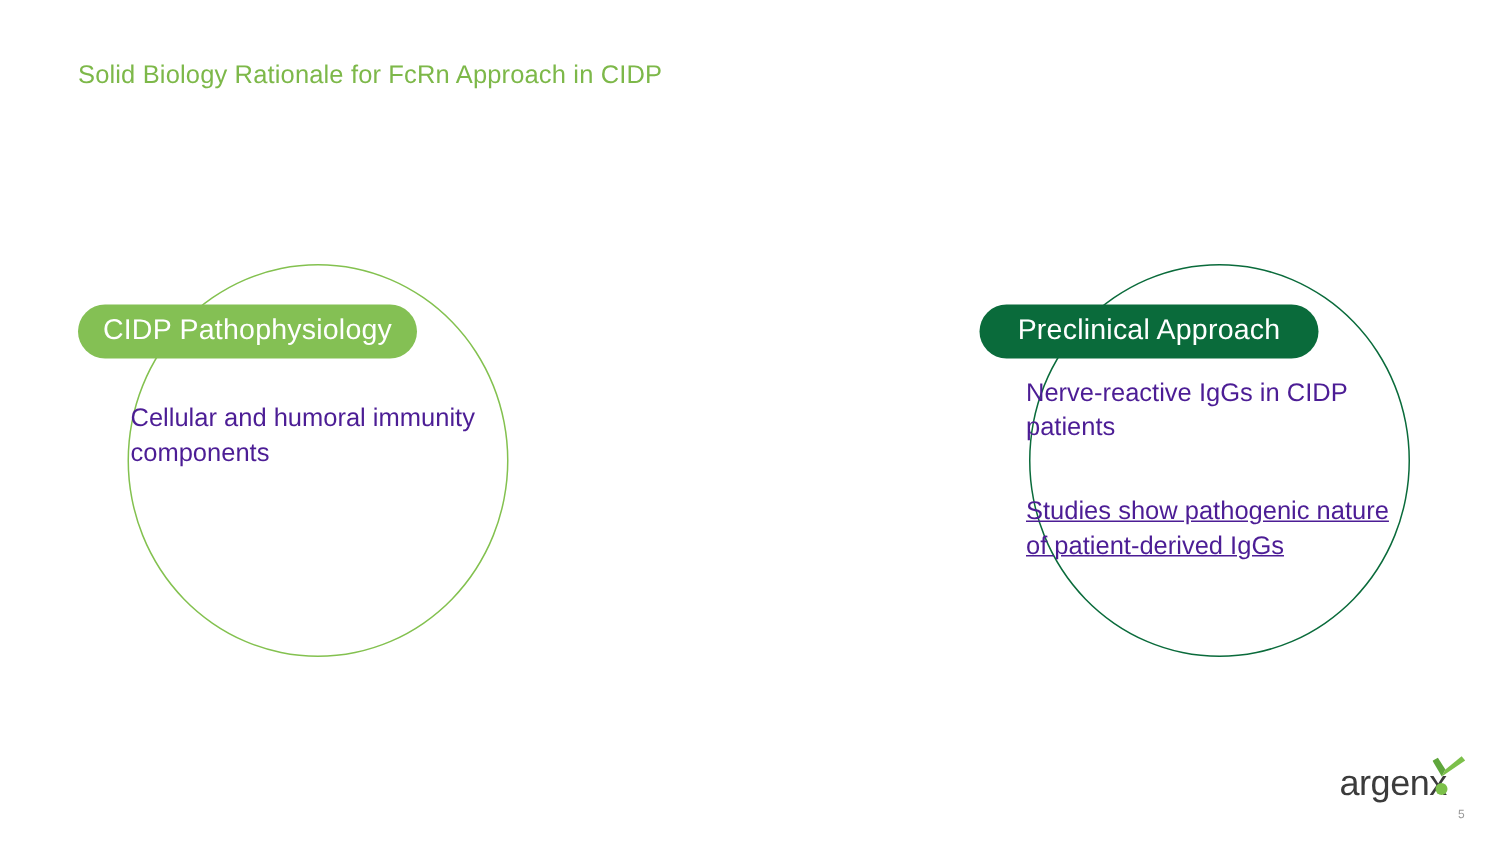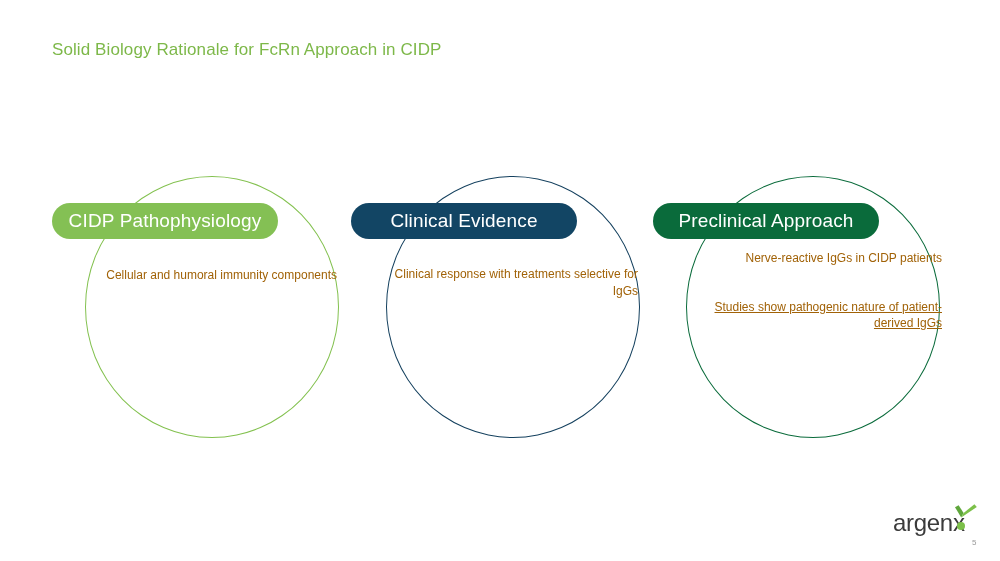--- a/index.html
+++ b/index.html
@@ -171,13 +171,6 @@
     </div>
   </div>
 
-  <div class="group group-2">
-    <div class="circle"></div>
-    <div class="pill">Clinical Evidence</div>
-    <div class="circle-body">
-      <p>Clinical response with treatments selective for IgGs</p>
-    </div>
-  </div>
 
   <div class="group group-3">
     <div class="circle"></div>

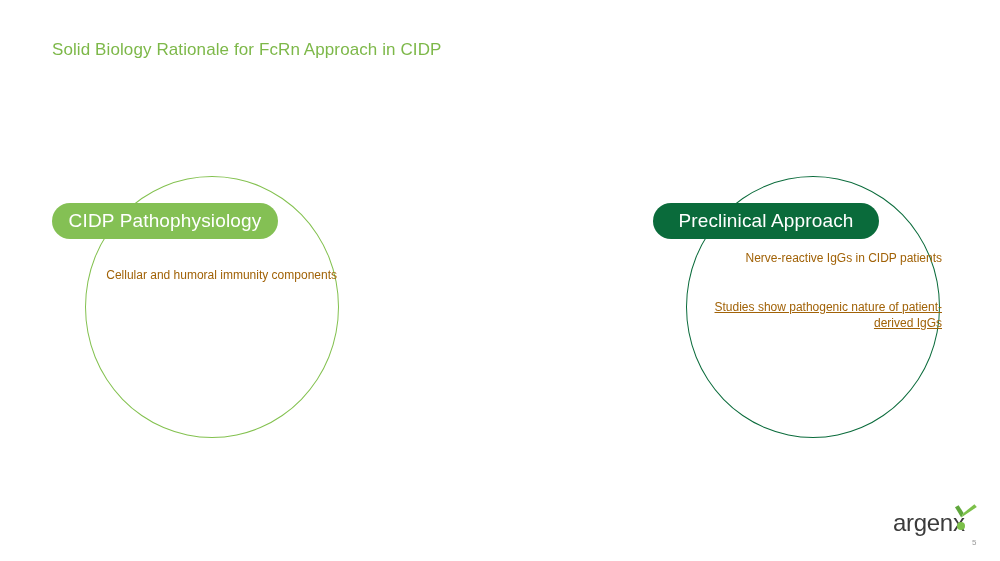--- a/index.html
+++ b/index.html
@@ -94,9 +94,9 @@
     position: absolute;
     left: 2px;
     width: 250px;
-    text-align: right;
-    color: #a16207;
-    font-size: 12px;
+    text-align: left;
+    color: #4c1d95;
+    font-size: 17px;
     line-height: 1.38;
     z-index: 2;
   }

